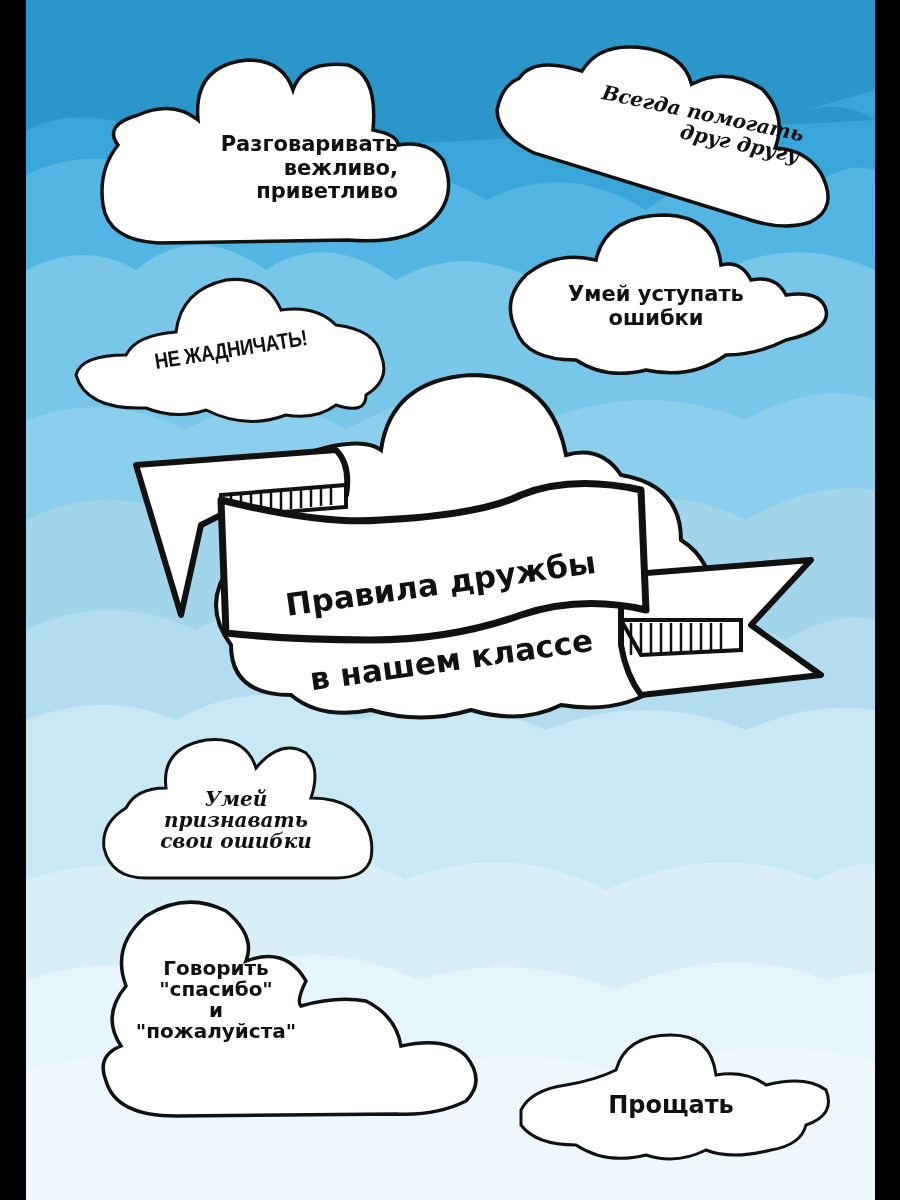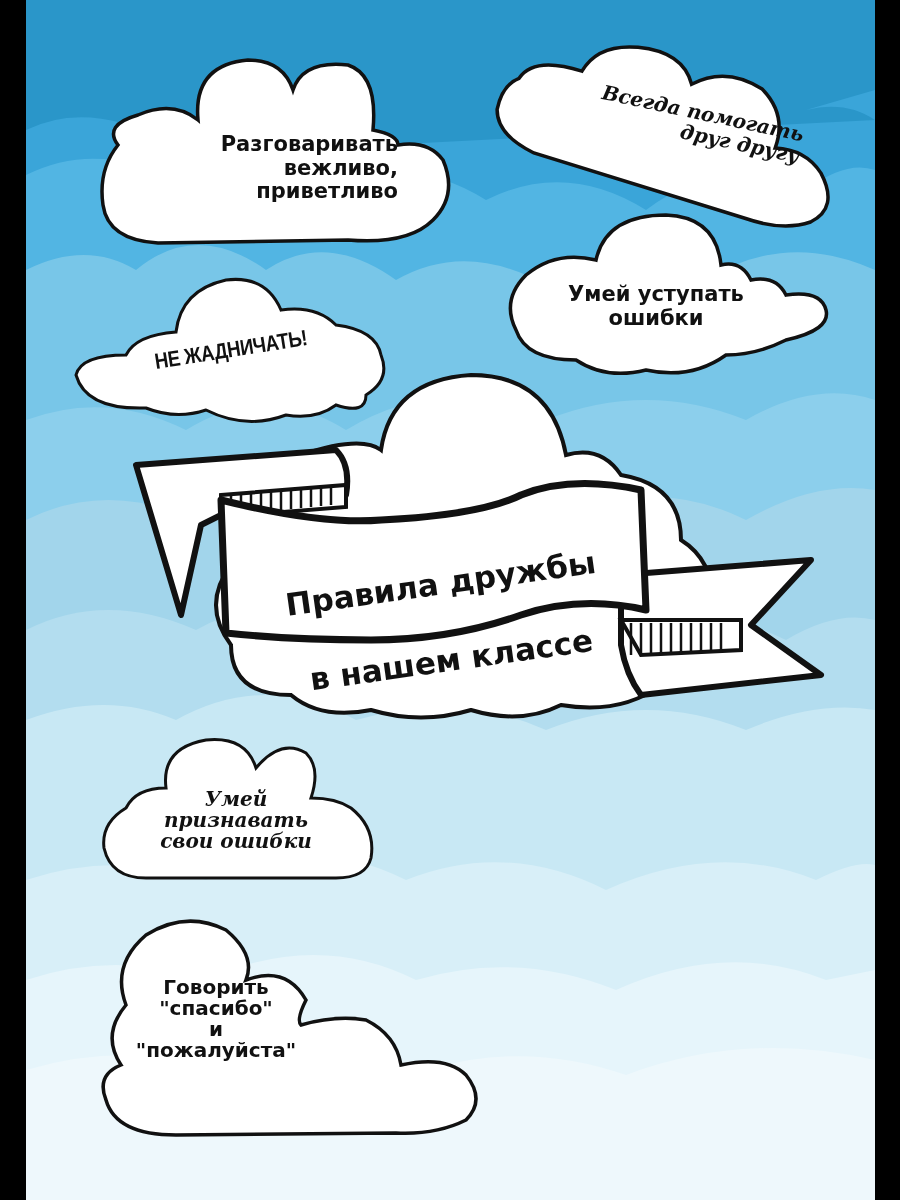--- a/index.html
+++ b/index.html
@@ -129,7 +129,7 @@
   </div>
 
 
-  <div class="cloud" style="left:70px;top:905px;width:400px;height:230px;">
+  <div class="cloud" style="left:70px;top:886px;width:400px;height:230px;">
     <svg width="400" height="230" viewBox="0 0 400 230">
       <path d="M30 100 Q15 60 50 30 Q90 5 130 25 Q160 50 150 75 Q190 60 210 95 Q200 115 205 120 Q240 110 270 115 Q300 130 305 160 Q350 150 370 170 Q390 195 370 215 Q340 230 300 228 L80 230 Q20 230 10 195 Q0 170 25 160 Q5 130 30 100 Z" fill="#fff" stroke="#111" stroke-width="3.5"></path>
     </svg>

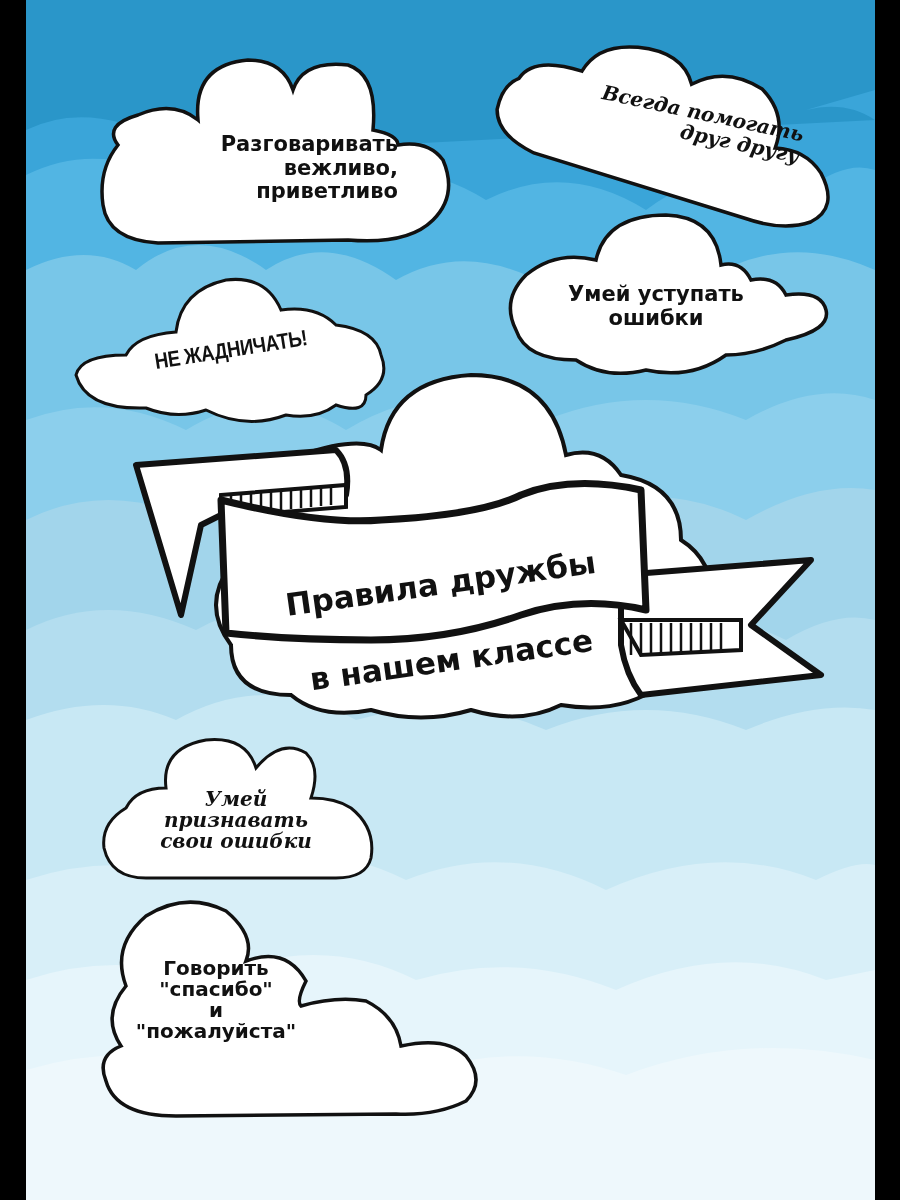--- a/index.html
+++ b/index.html
@@ -139,6 +139,12 @@
 "пожалуйста"</div>
   </div>
 
+  <div class="cloud" style="left:490px;top:1030px;width:320px;height:140px;">
+    <svg width="320" height="140" viewBox="0 0 320 140">
+      <path d="M5 80 Q15 60 50 55 Q80 50 100 40 Q110 5 155 5 Q195 5 200 45 Q230 40 250 55 Q290 45 310 60 Q320 85 290 95 Q285 115 255 120 Q215 130 190 120 Q160 135 130 125 Q90 135 60 115 Q20 115 5 95 Z" fill="#fff" stroke="#111" stroke-width="3"></path>
+    </svg>
+    <div class="cloud-text" style="left:50px;top:62px;width:210px;font-size:24px;">Прощать</div>
+  </div>
 
 </div>
 

